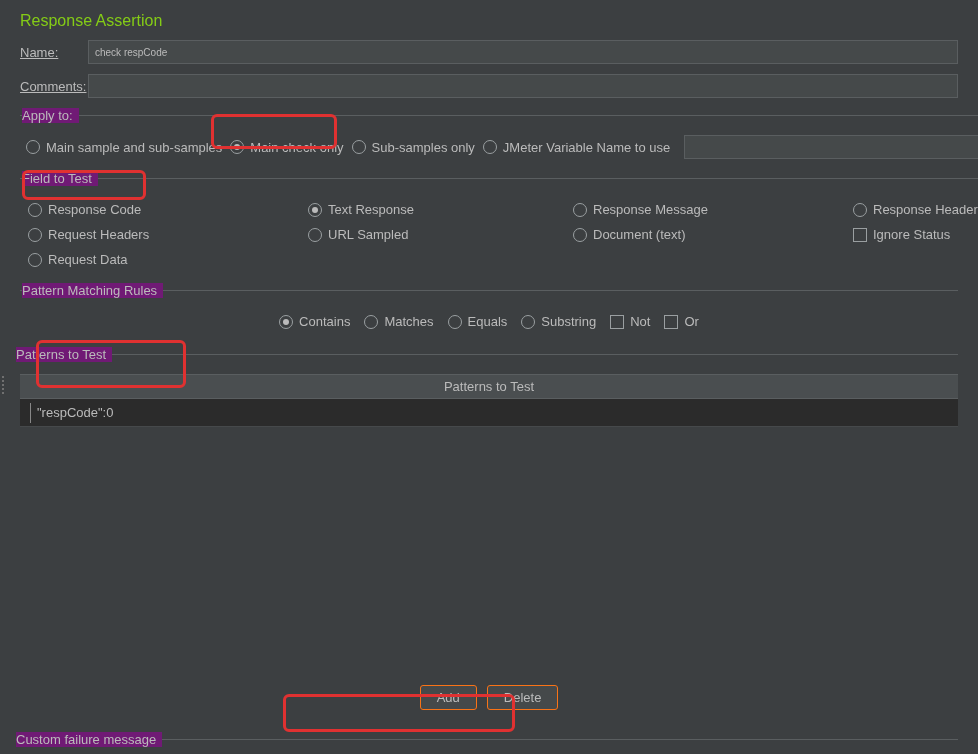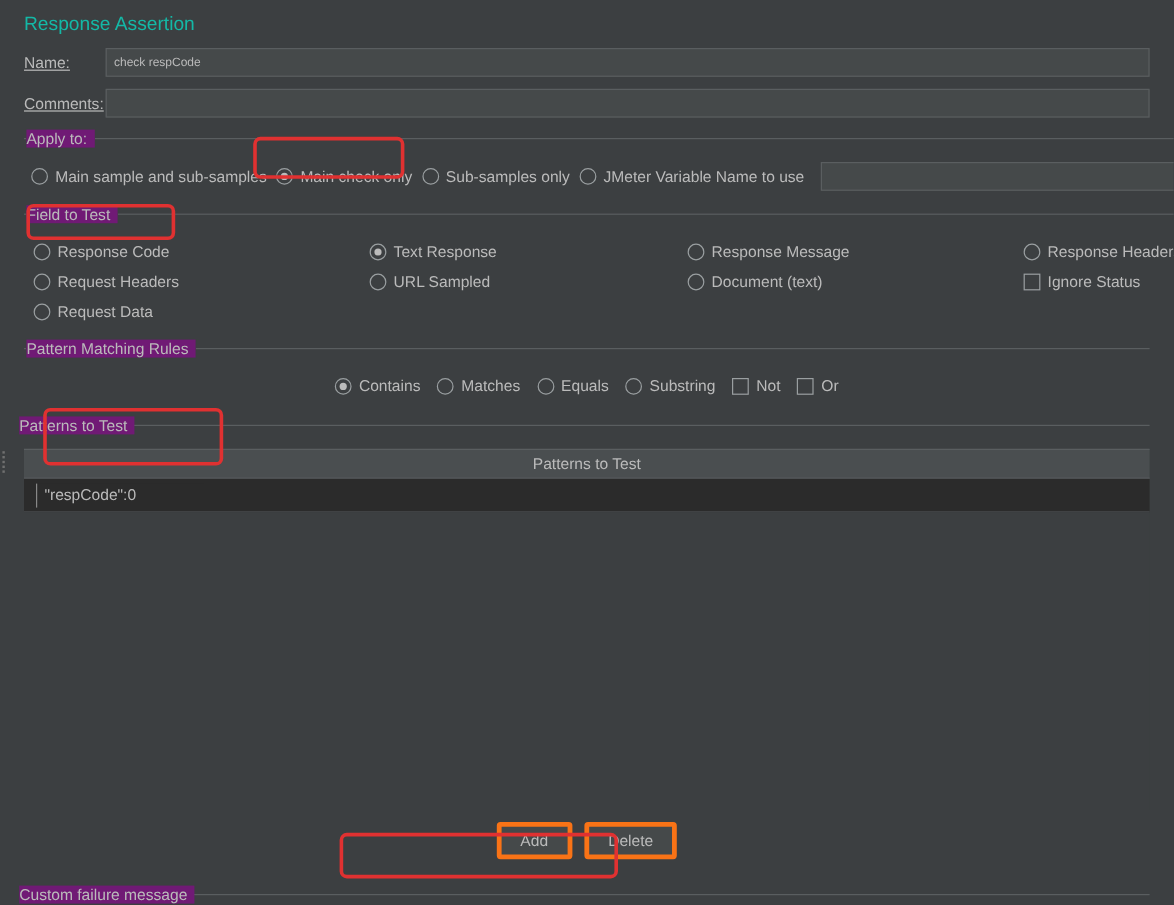--- a/index.html
+++ b/index.html
@@ -17,7 +17,7 @@
     padding: 0 20px 0 20px;
   }
   .title {
-    color: #14b8a6;
+    color: #84cc16;
     font-size: 16px;
     padding: 12px 0 10px 0;
   }

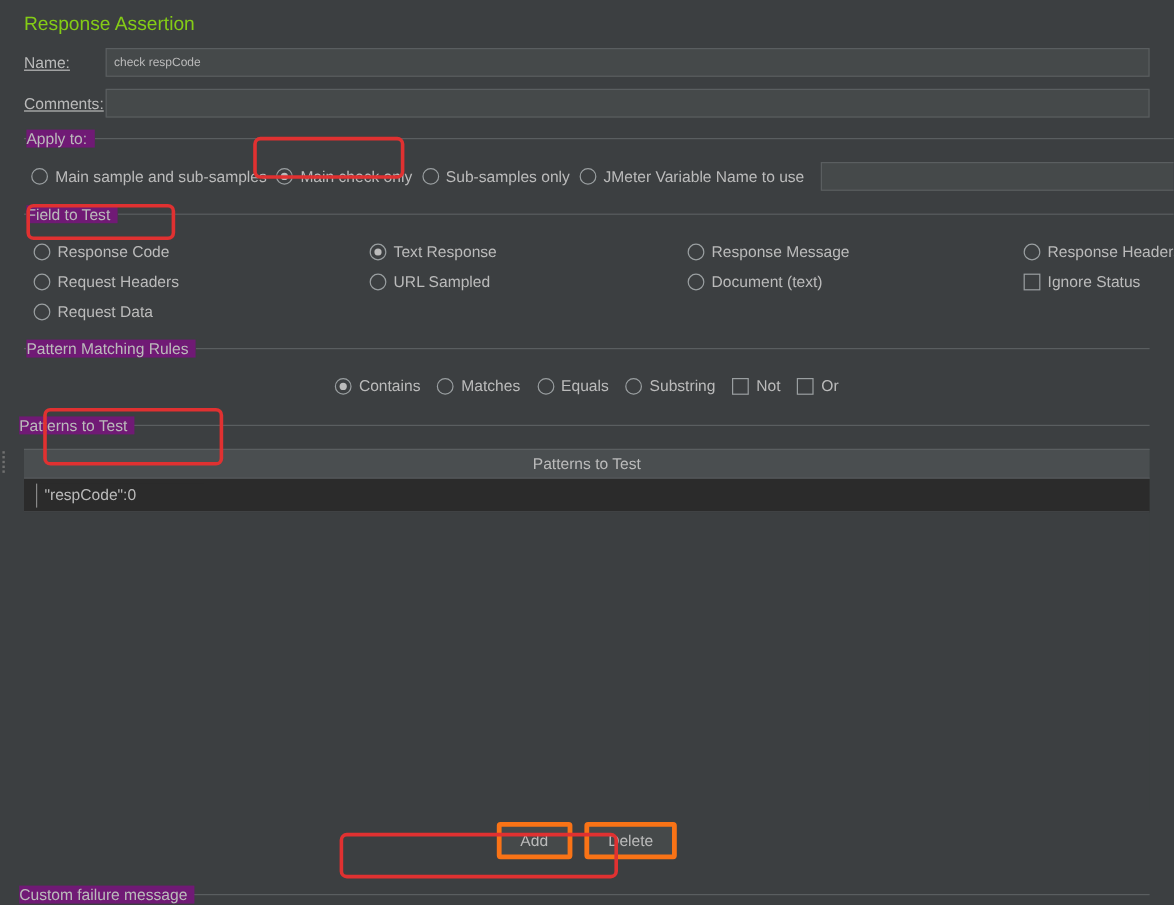--- a/index.html
+++ b/index.html
@@ -141,7 +141,7 @@
   }
   button.btn {
     background: #45494a;
-    border: 4px solid #f97316;
+    border: 1px solid #f97316;
     color: #bbbbbb;
     padding: 4px 16px;
     font-size: 13px;

